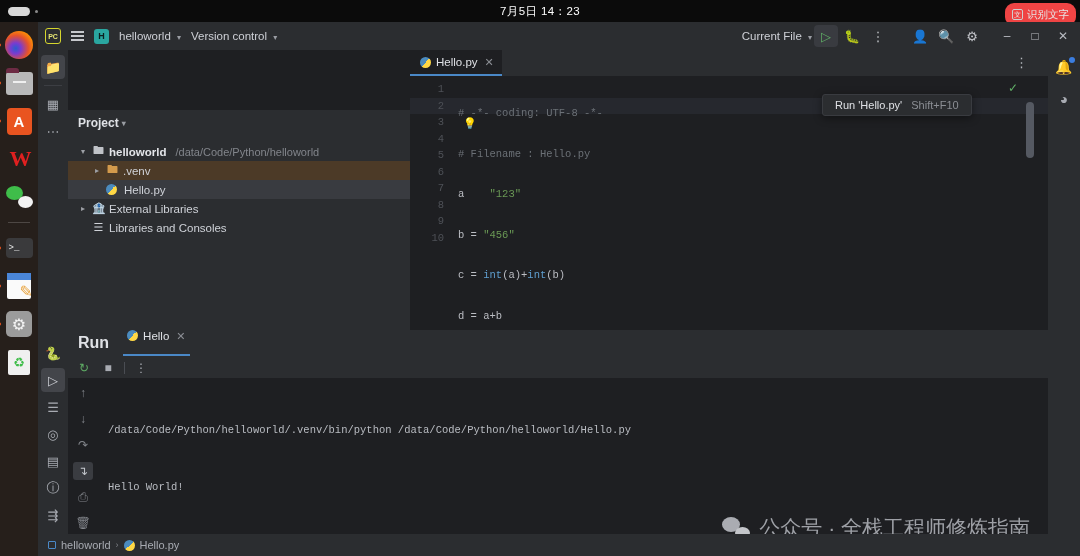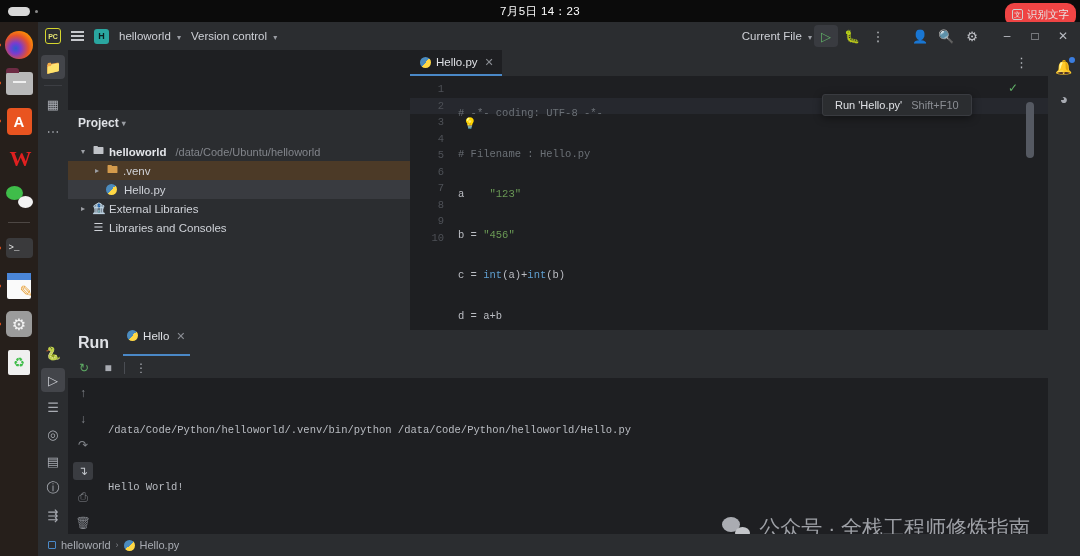--- a/index.html
+++ b/index.html
@@ -305,7 +305,7 @@
           <span class="arrow">▾</span>
           <span class="node-icon folder-ic">🖿</span>
           <span class="bold">helloworld</span>
-          <span class="pypath">/data/Code/Ubuntu/helloworld</span>
+          <span class="pypath">/data/Code/Python/helloworld</span>
         </div>
 
         <div class="tnode sel-focus" style="padding-left:24px">

